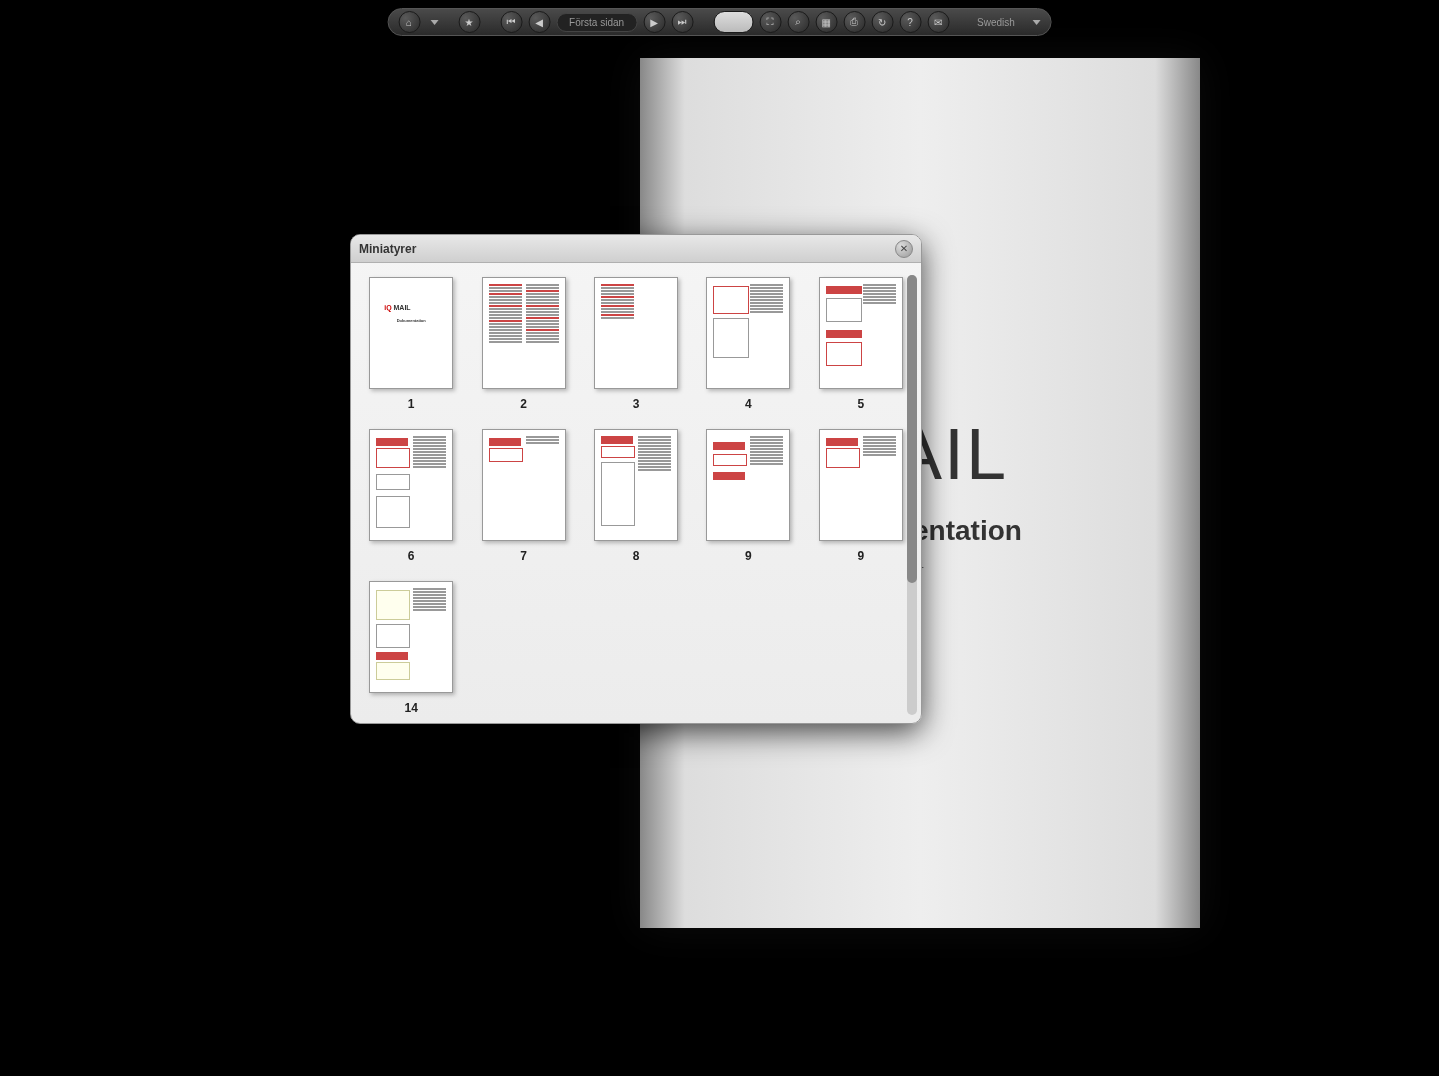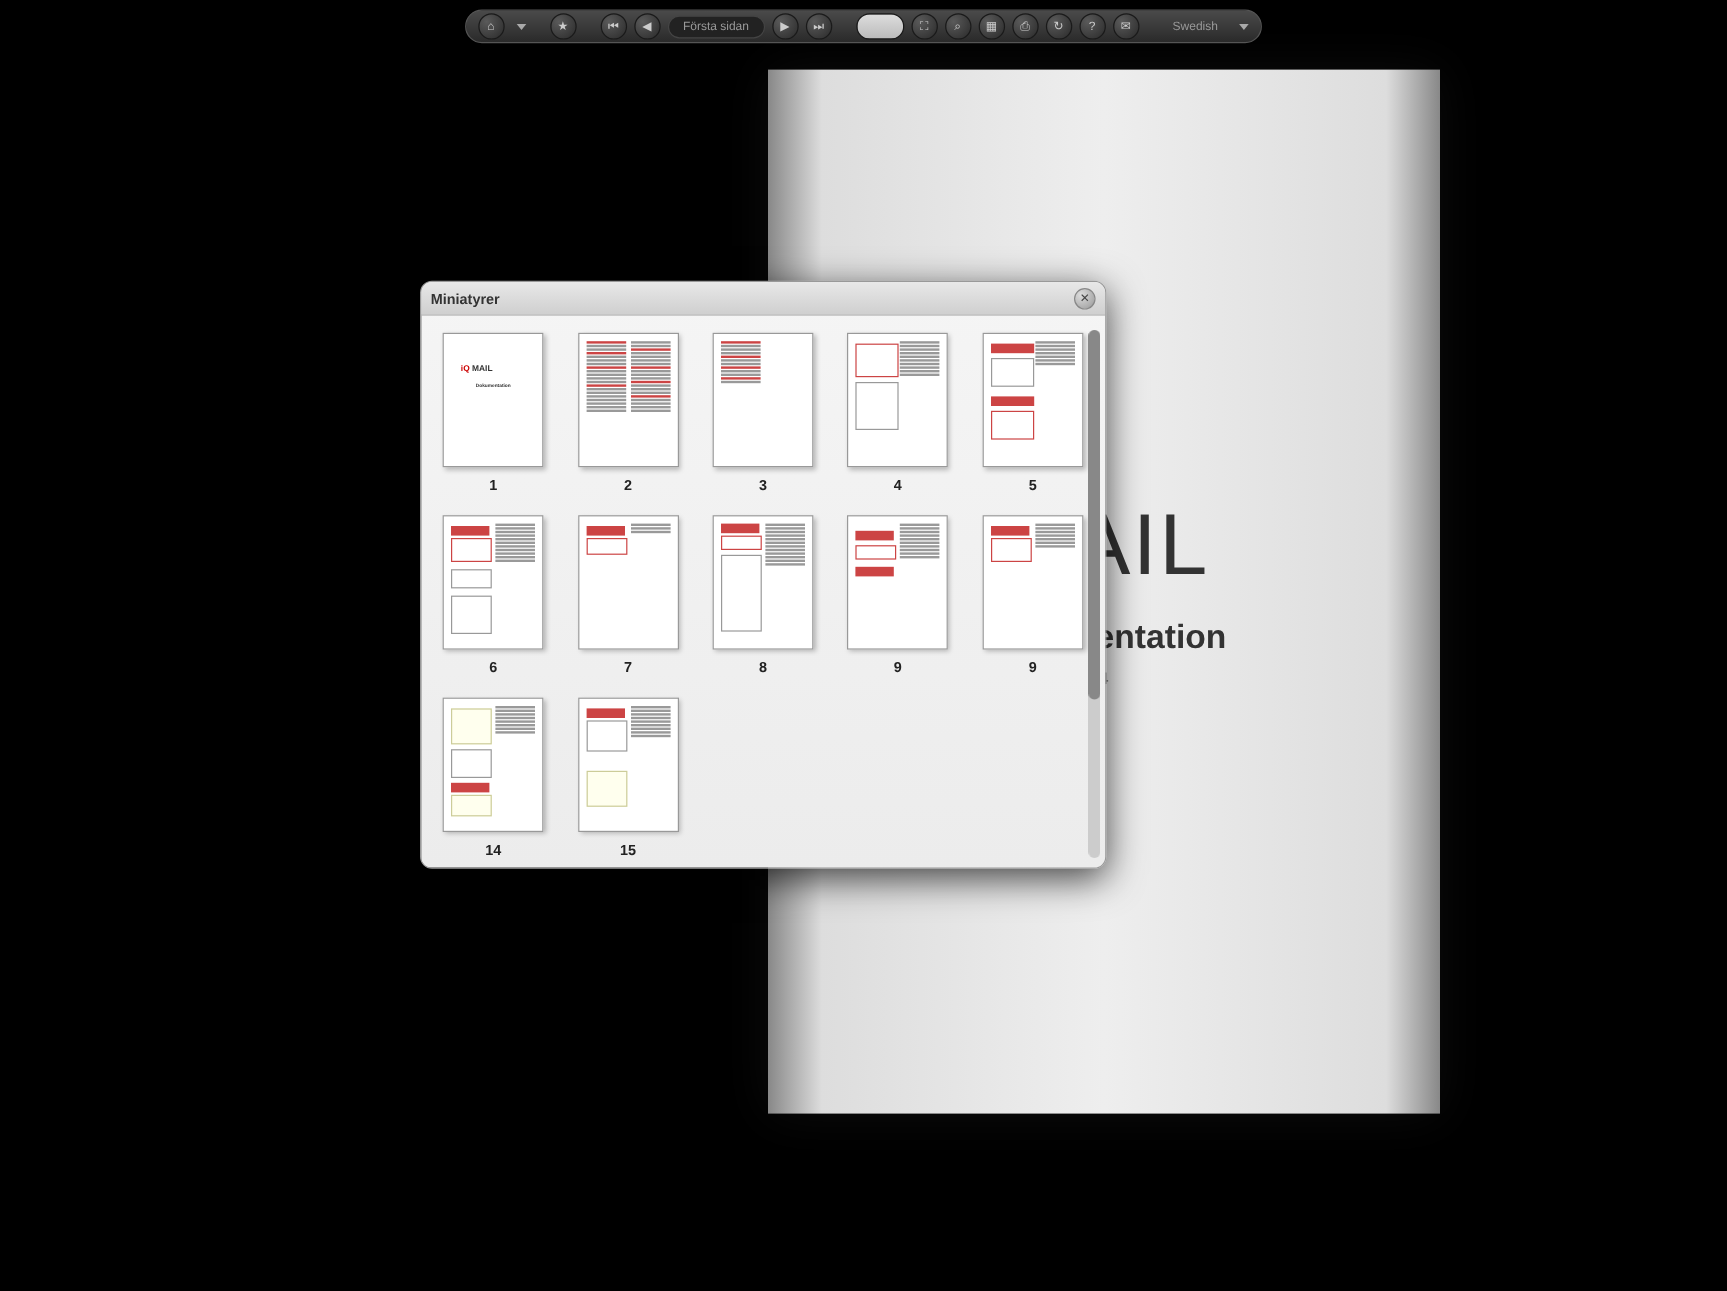--- a/index.html
+++ b/index.html
@@ -553,28 +553,6 @@
         <div class="thumb-num">14</div>
       </div>
 
-      <div class="thumb">
-        <div class="thumb-page">
-          <div class="tp-band" style="top:8px;right:44px;"></div>
-          <div class="tp-box" style="top:18px;left:6px;width:34px;height:26px;border-color:#999;"></div>
-          <div class="tp-box" style="top:60px;left:6px;width:34px;height:30px;border-color:#cc9;background:#ffe;"></div>
-          <div class="tp-cols">
-              <div class="tp-col"></div>
-              <div class="tp-col">
-            <div class="tp-line gray"></div>
-                <div class="tp-line gray"></div>
-                <div class="tp-line gray"></div>
-                <div class="tp-line gray"></div>
-                <div class="tp-line gray"></div>
-                <div class="tp-line gray"></div>
-                <div class="tp-line gray"></div>
-                <div class="tp-line gray"></div>
-                <div class="tp-line gray"></div>
-          </div>
-            </div>
-        </div>
-        <div class="thumb-num">15</div>
-      </div>
 
     </div>
   </div>

